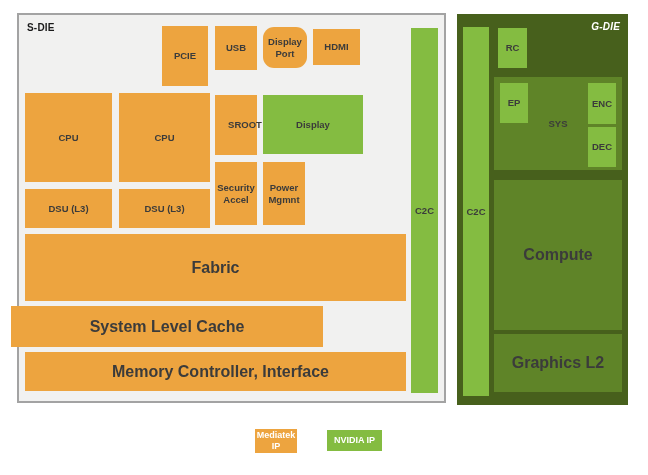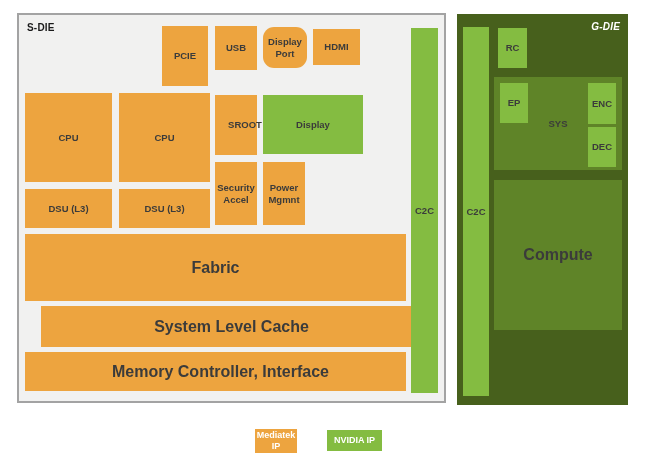--- a/index.html
+++ b/index.html
@@ -47,7 +47,7 @@
   .dsu1{left:25px;top:189px;width:87px;height:39px;}
   .dsu2{left:119px;top:189px;width:91px;height:39px;}
   .fabric{left:25px;top:234px;width:381px;height:67px;}
-  .slc{left:41px;top:306px;width:381px;height:41px;}
+  .slc{left:11px;top:306px;width:312px;height:41px;}
   .mci{left:25px;top:352px;width:381px;height:39px;padding-left:12px;}
   .c2c-s{left:411px;top:28px;width:27px;height:365px;}
   

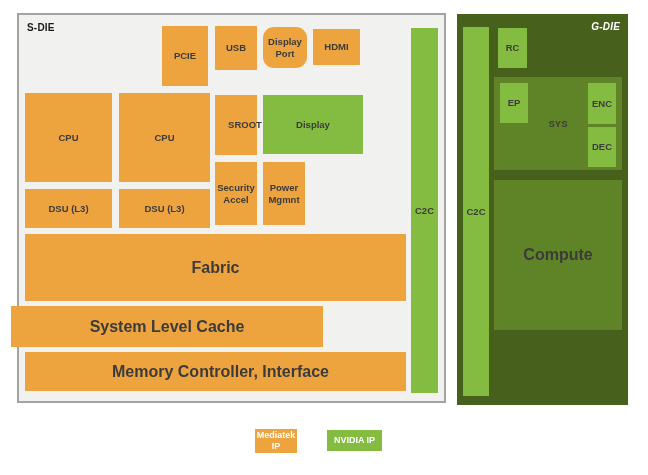--- a/index.html
+++ b/index.html
@@ -105,6 +105,7 @@
   </div>
 
   <div class="blk mgreen compute wide">Compute</div>
+  <div class="blk mgreen gl2 wide">Graphics L2</div>
 
   <div class="blk orange legend-box leg-mtk">Mediatek IP</div>
   <div class="blk lgreen legend-box leg-nv">NVIDIA IP</div>

